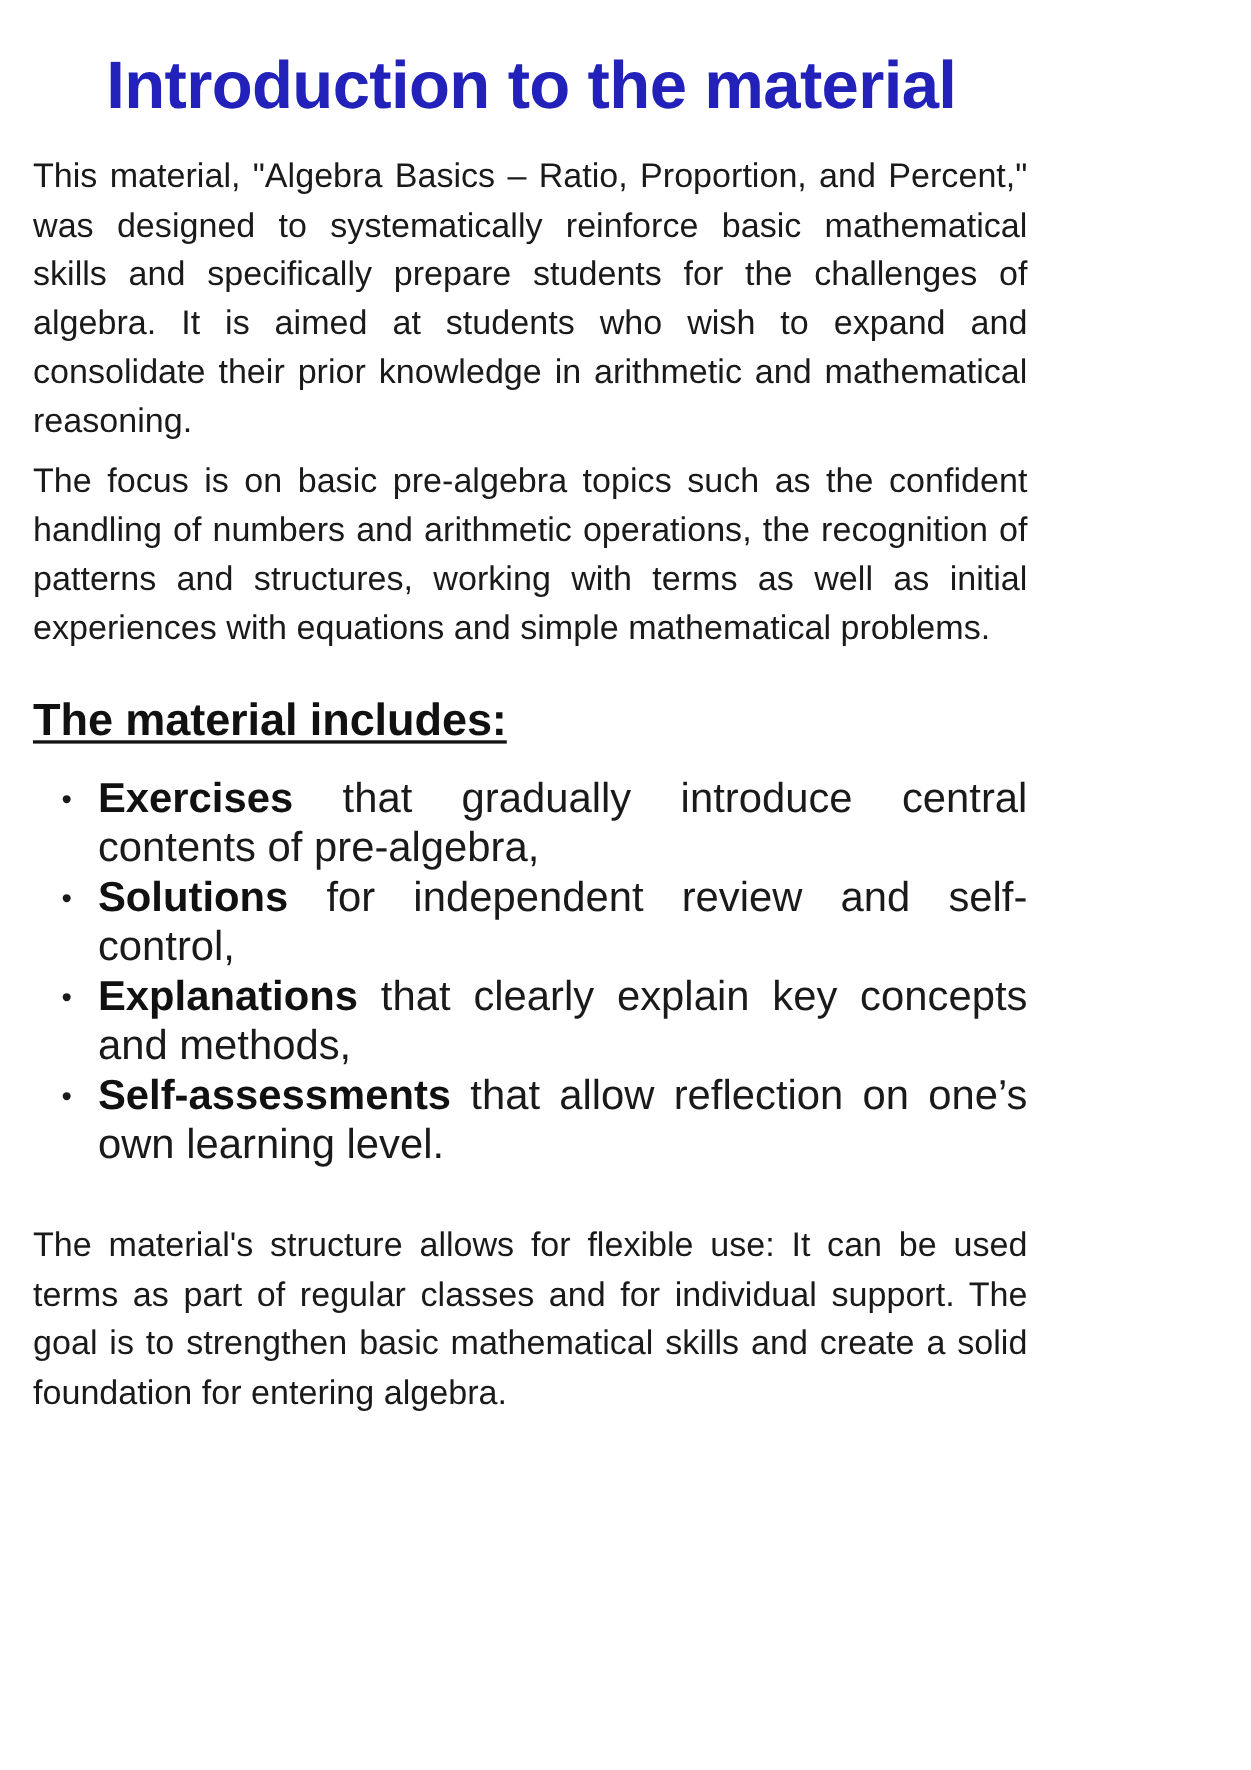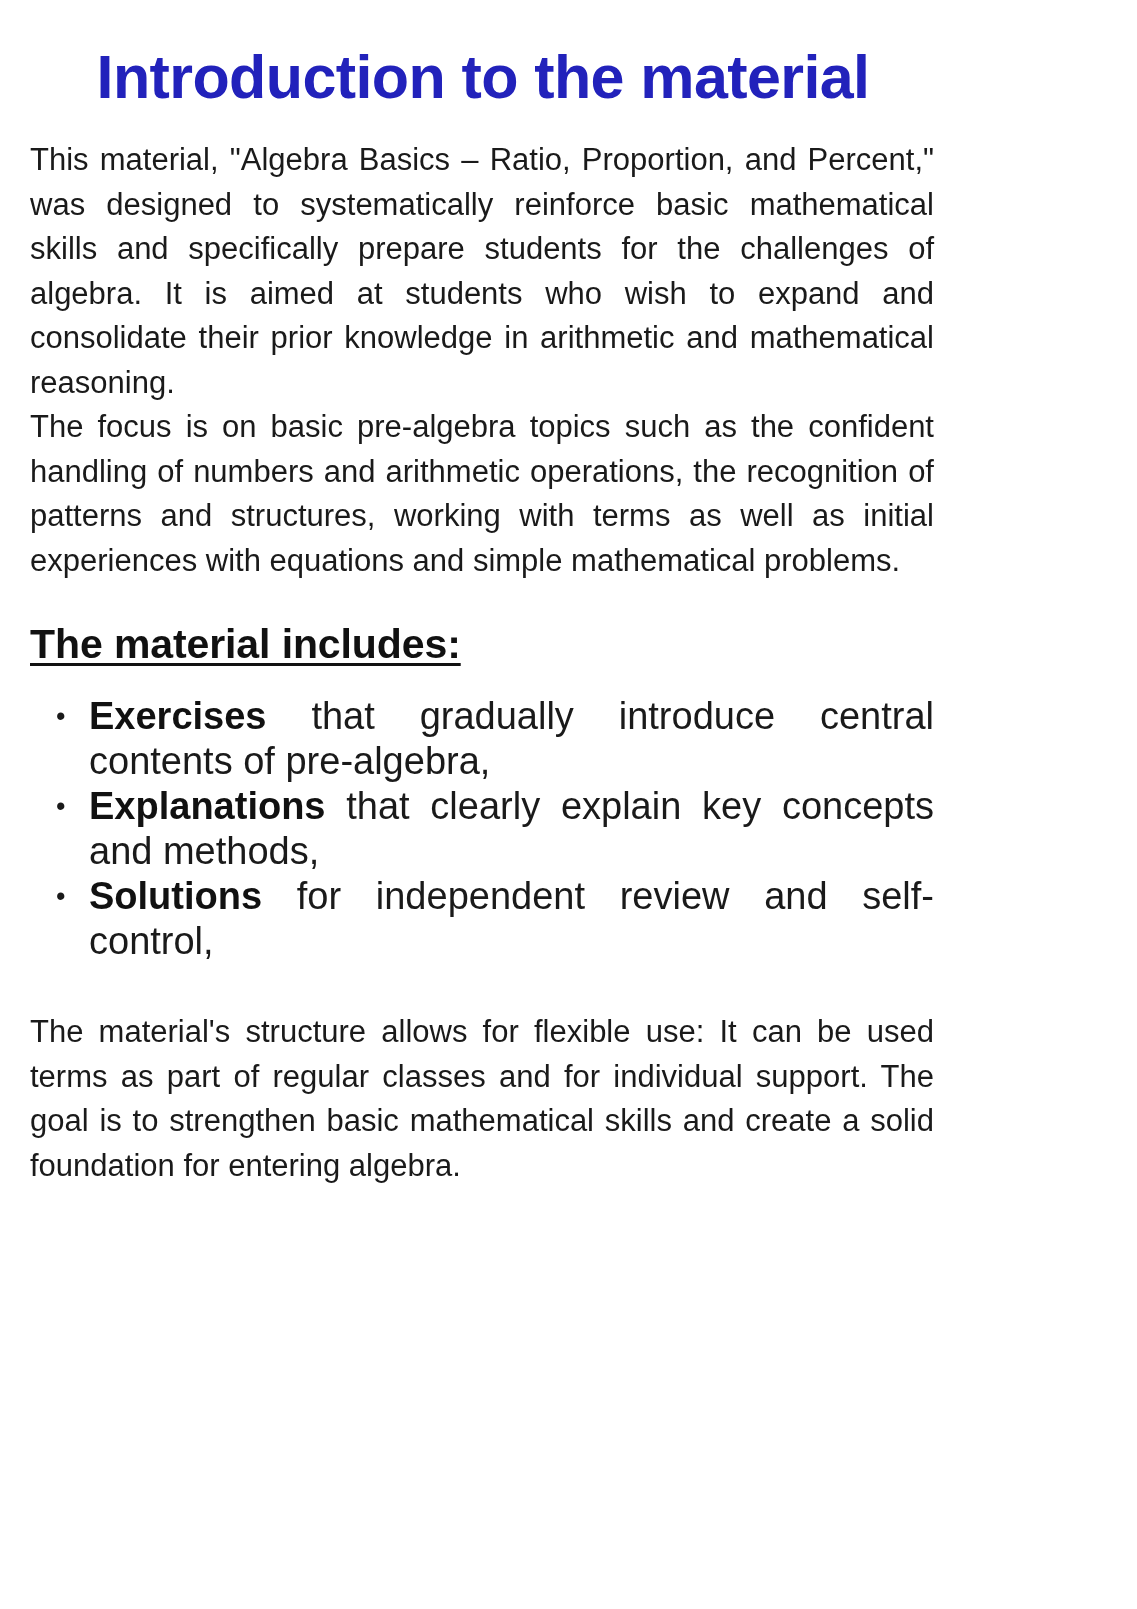--- a/index.html
+++ b/index.html
@@ -43,7 +43,7 @@
     hyphens: none;
   }
   .para + .para {
-    margin-top: 0px;
+    margin-top: 10px;
   }
   .spacer-sm { height: 26px; }
   .spacer-md { height: 38px; }

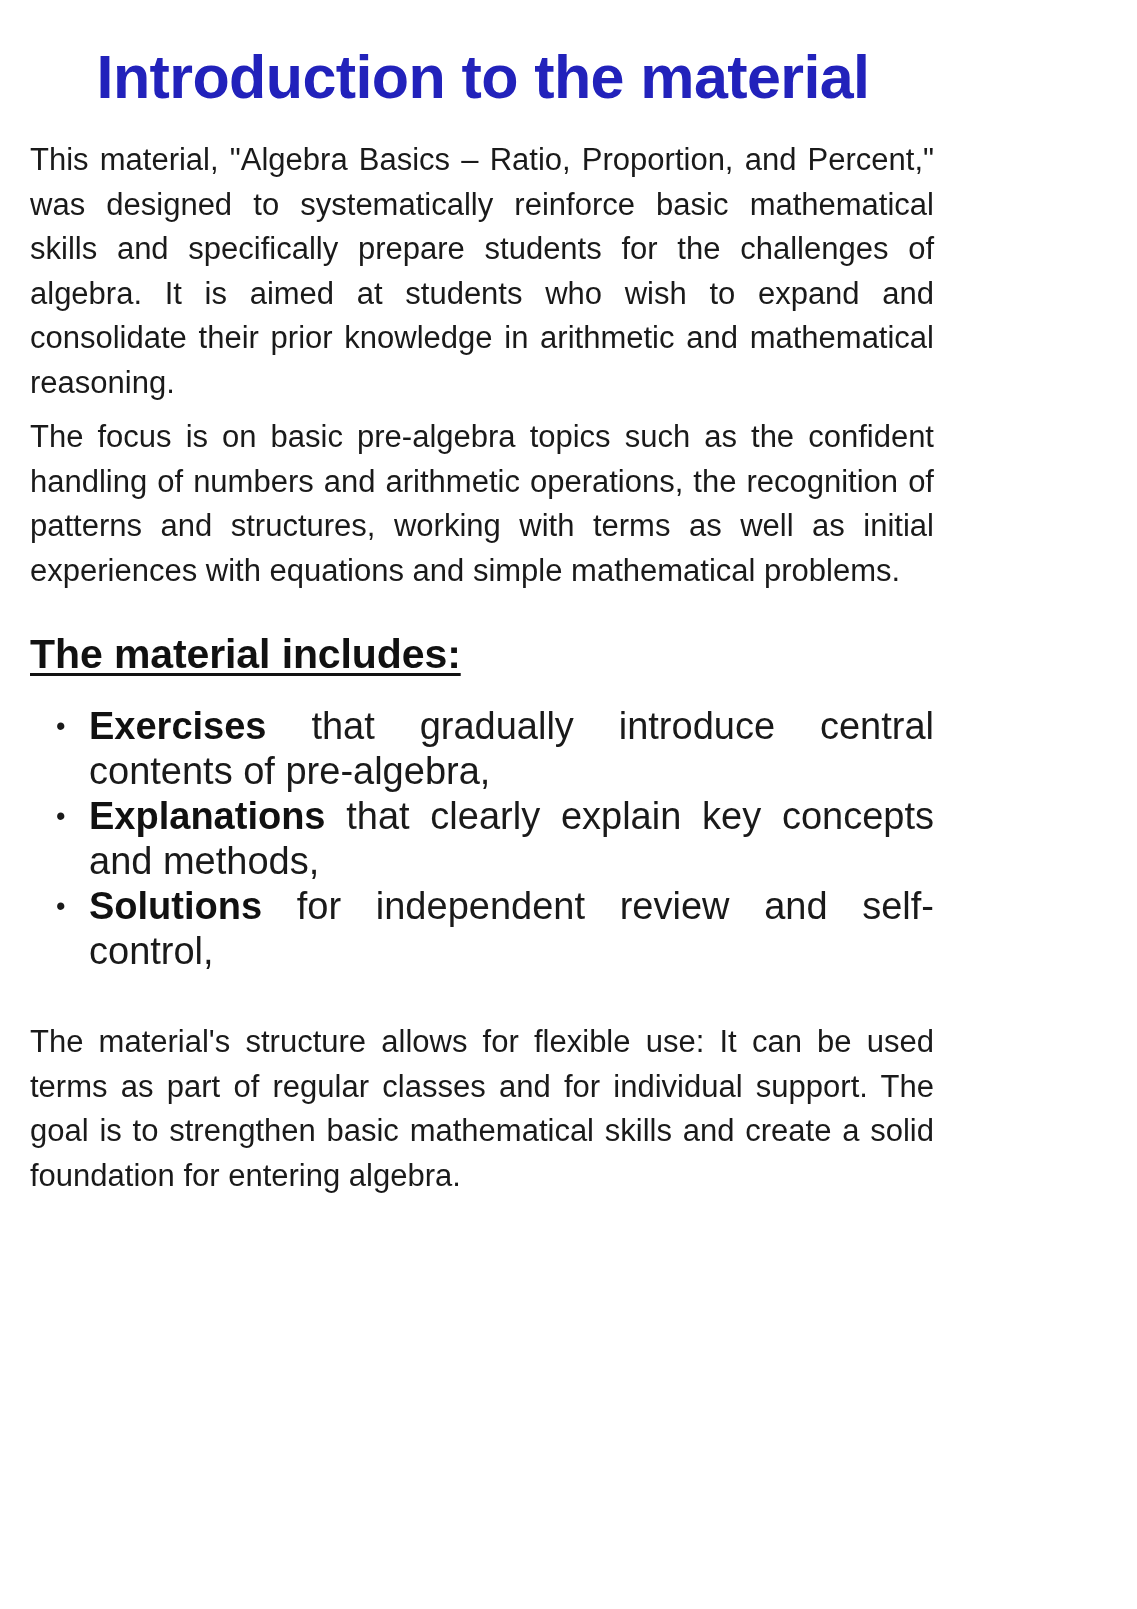--- a/index.html
+++ b/index.html
@@ -118,10 +118,10 @@
       <b>Exercises</b><span> that gradually introduce central contents of pre-algebra,</span>
     </li>
     <li class="nojustify">
-      <b>Explanations</b><span> that clearly explain key concepts and methods,</span>
+      <b>Solutions</b><span> for independent review and self-control,</span>
     </li>
     <li class="nojustify">
-      <b>Solutions</b><span> for independent review and self-control,</span>
+      <b>Explanations</b><span> that clearly explain key concepts and methods,</span>
     </li>
   </ul>
 

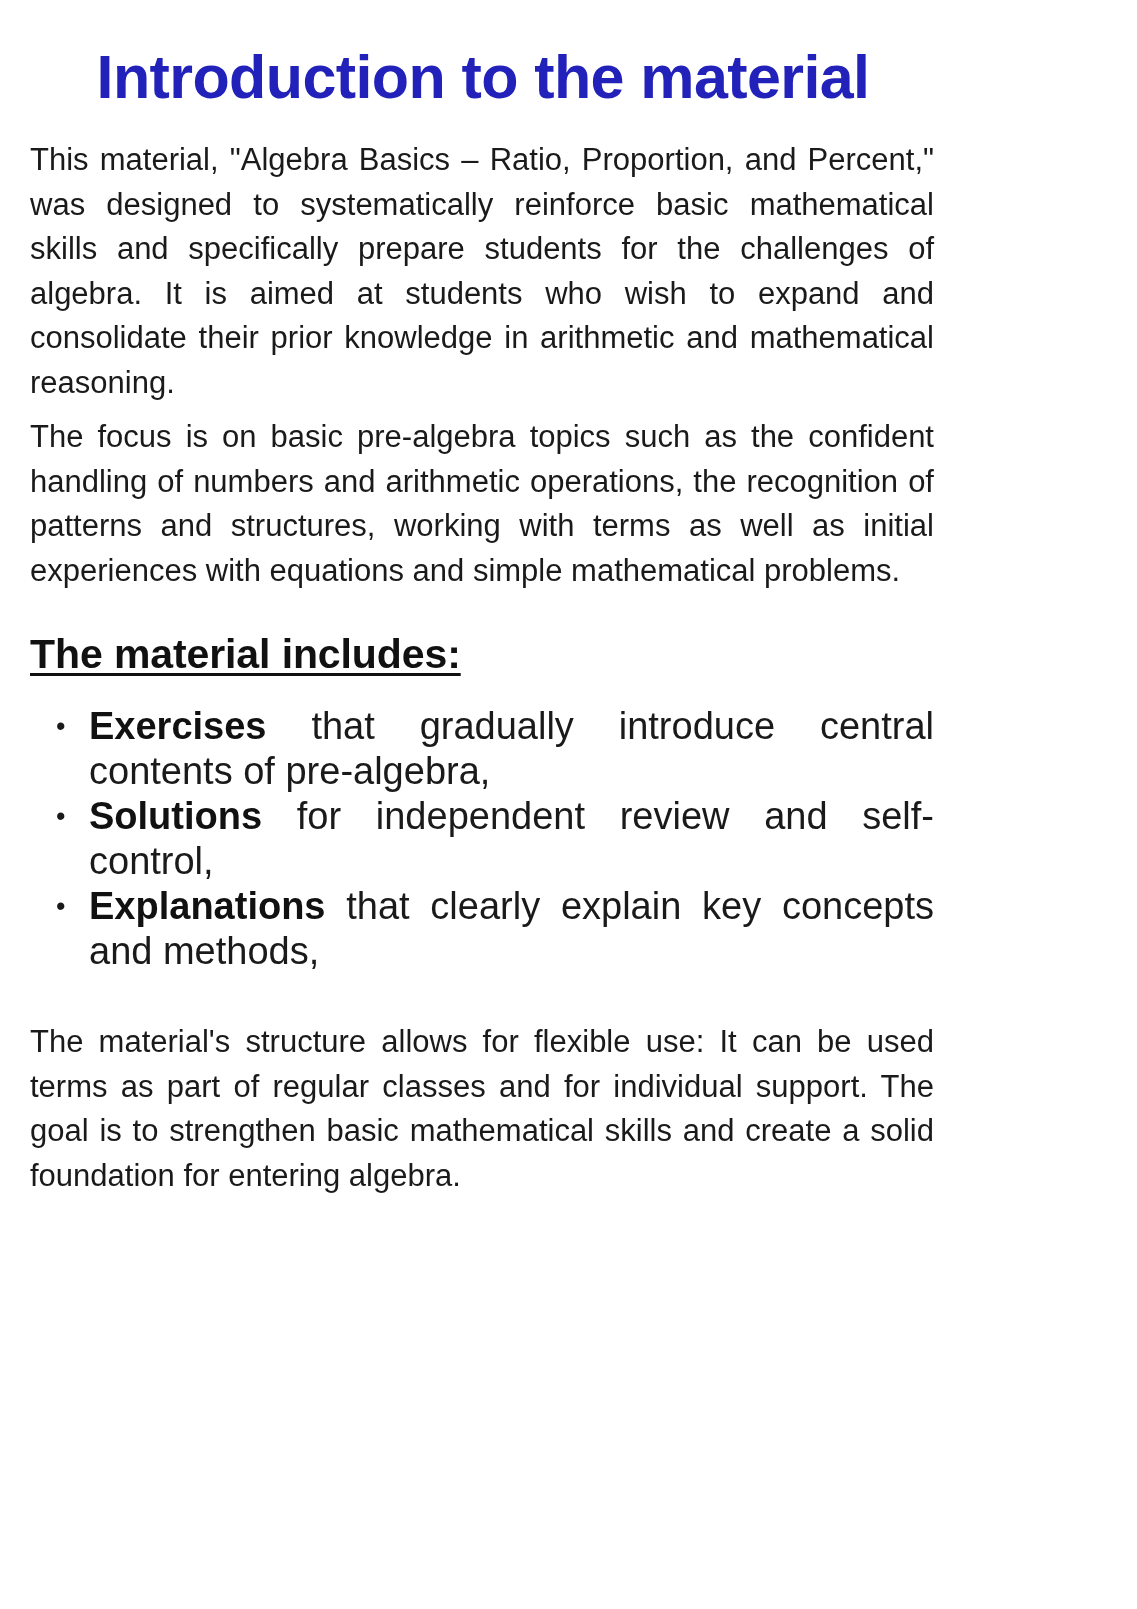--- a/index.html
+++ b/index.html
@@ -123,6 +123,9 @@
     <li class="nojustify">
       <b>Explanations</b><span> that clearly explain key concepts and methods,</span>
     </li>
+    <li>
+      <b>Self-assessments</b><span> that allow reflection on one’s own learning level.</span>
+    </li>
   </ul>
 
   <div class="spacer-lg"></div>

